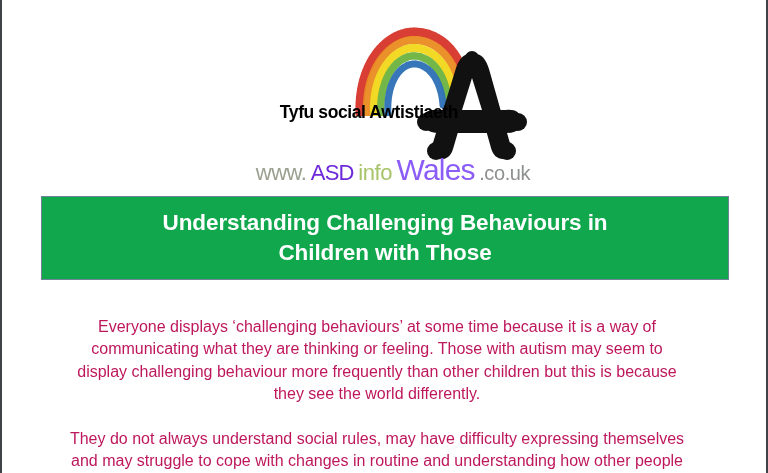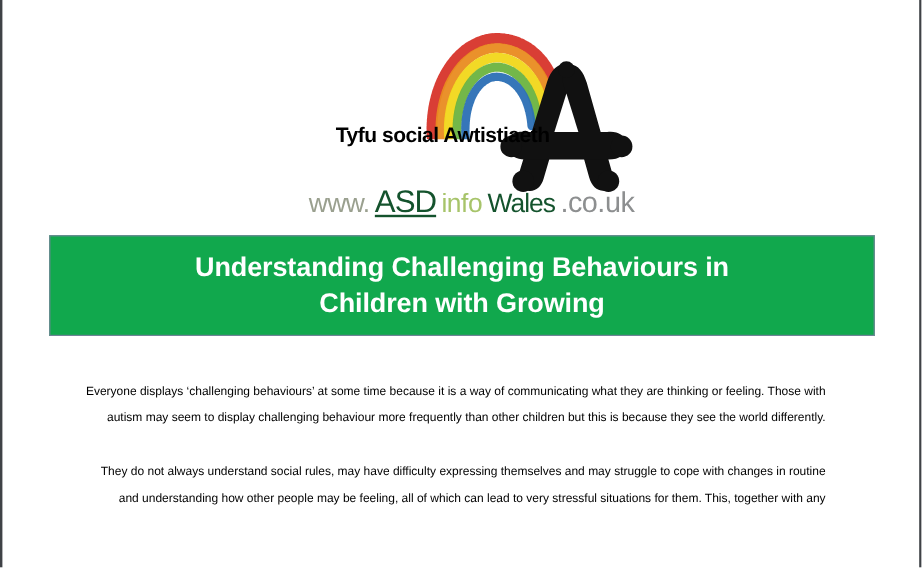--- a/index.html
+++ b/index.html
@@ -83,7 +83,7 @@
     line-height: 1;
   }
   .u-www   { color: #9aa08f; font-size: 22px; letter-spacing: -0.5px; margin-left: 12px; }
-  .u-asd   { color: #14532d; font-size: 26px; letter-spacing: -0.8px; text-decoration: underline; }
+  .u-asd   { color: #6d28d9; font-size: 22px; letter-spacing: -0.8px; }
   .u-info  { color: #a7c46a; font-size: 22px; letter-spacing: -0.4px; }
   .u-wales { color: #14532d; font-size: 22px; letter-spacing: -0.8px; }
   .u-couk  { color: #8d8f90; font-size: 24px; letter-spacing: -0.4px; }

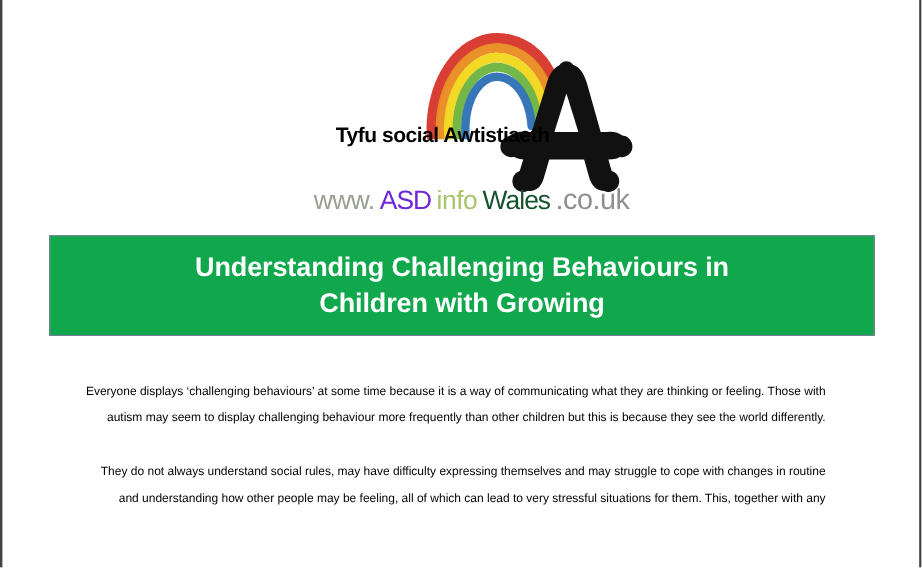--- a/index.html
+++ b/index.html
@@ -85,7 +85,7 @@
   .u-www   { color: #9aa08f; font-size: 22px; letter-spacing: -0.5px; margin-left: 12px; }
   .u-asd   { color: #6d28d9; font-size: 22px; letter-spacing: -0.8px; }
   .u-info  { color: #a7c46a; font-size: 22px; letter-spacing: -0.4px; }
-  .u-wales { color: #14532d; font-size: 22px; letter-spacing: -0.8px; }
+  .u-wales { color: #8b5cf6; font-size: 30px; letter-spacing: -0.8px; }
   .u-couk  { color: #8d8f90; font-size: 24px; letter-spacing: -0.4px; }
 
   

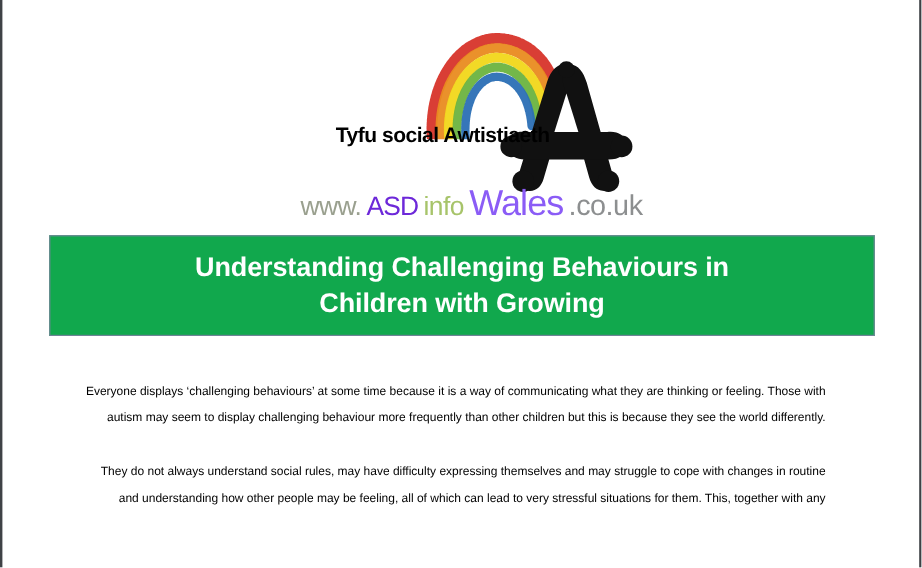--- a/index.html
+++ b/index.html
@@ -86,7 +86,7 @@
   .u-asd   { color: #6d28d9; font-size: 22px; letter-spacing: -0.8px; }
   .u-info  { color: #a7c46a; font-size: 22px; letter-spacing: -0.4px; }
   .u-wales { color: #8b5cf6; font-size: 30px; letter-spacing: -0.8px; }
-  .u-couk  { color: #8d8f90; font-size: 24px; letter-spacing: -0.4px; }
+  .u-couk  { color: #8d8f90; font-size: 20px; letter-spacing: -0.4px; }
 
   
   .banner {

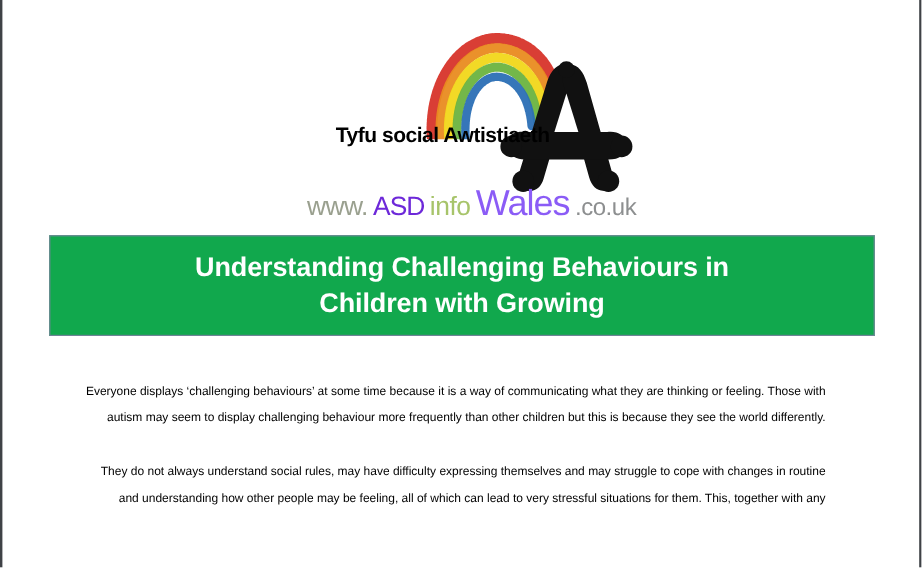--- a/index.html
+++ b/index.html
@@ -190,7 +190,7 @@
 
   <div class="banner">
     <div class="banner-line">Understanding Challenging Behaviours in</div>
-    <div class="banner-line">Children with Growing</div>
+    <div class="banner-line">Children with Those</div>
   </div>
 
   <div class="body-copy">

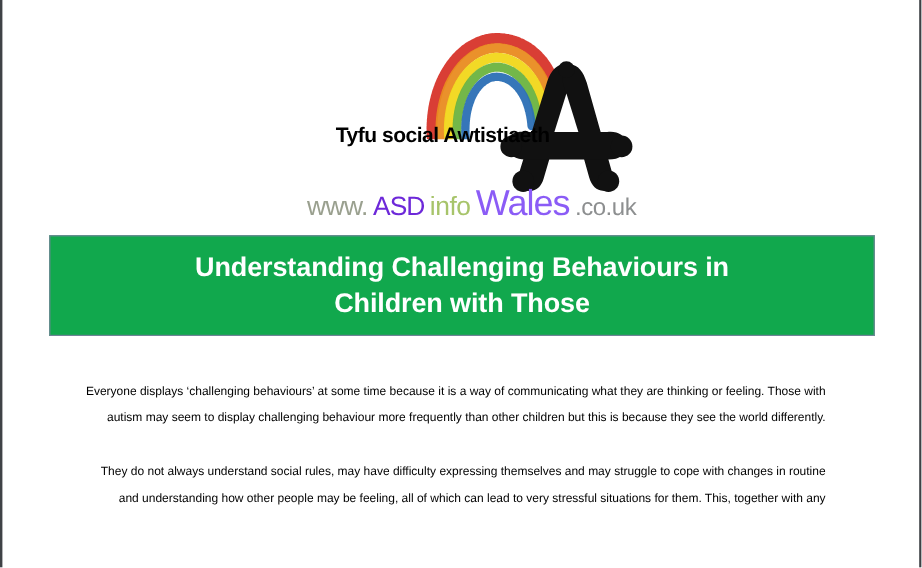--- a/index.html
+++ b/index.html
@@ -121,11 +121,11 @@
     width: 622px;
   }
   .para {
-    color: #000000;
-    font-size: 10px;
+    color: #be185d;
+    font-size: 16px;
     line-height: 22.4px;
     margin: 0 0 22px 0;
-    text-align: right;
+    text-align: center;
   }
   .para:last-child { margin-bottom: 0; }
 </style>

